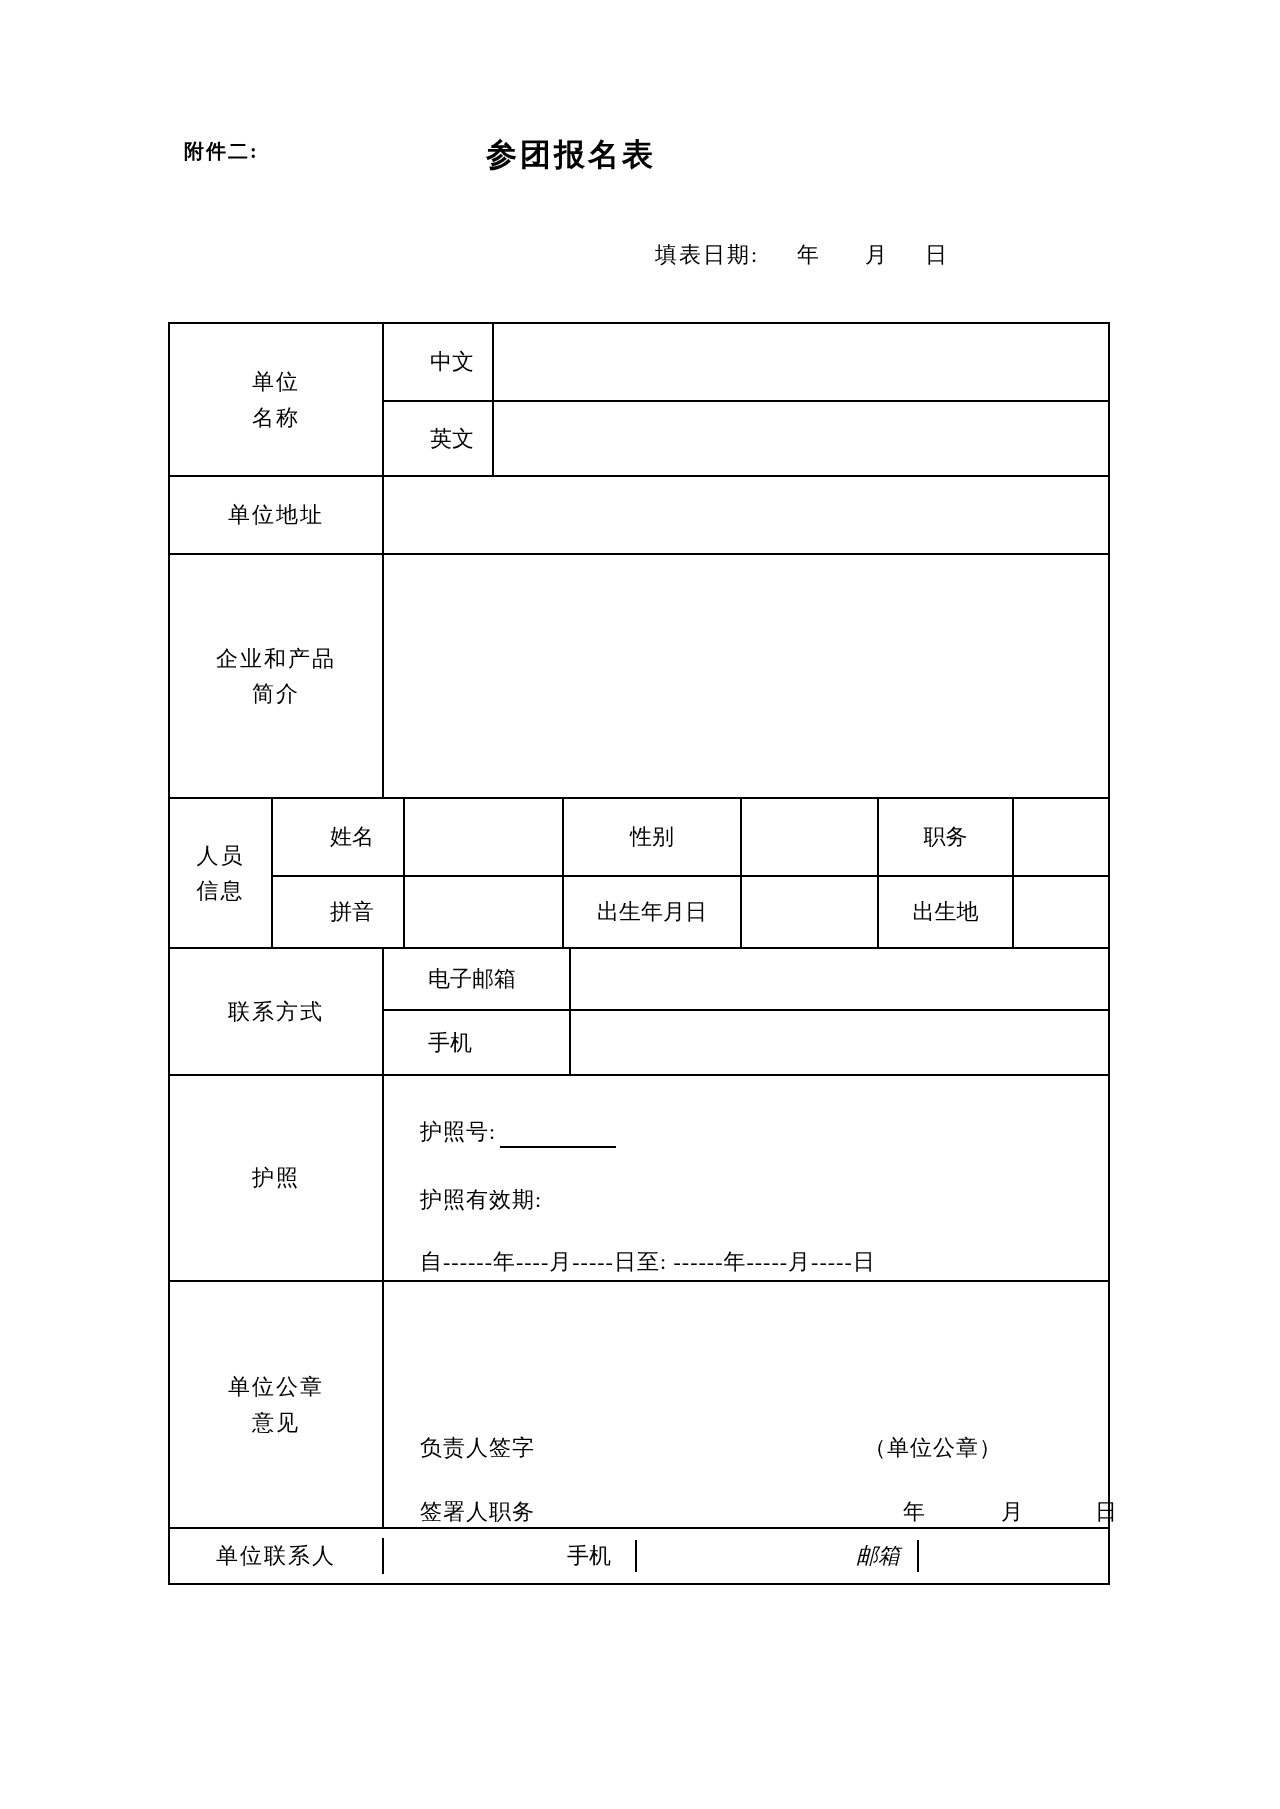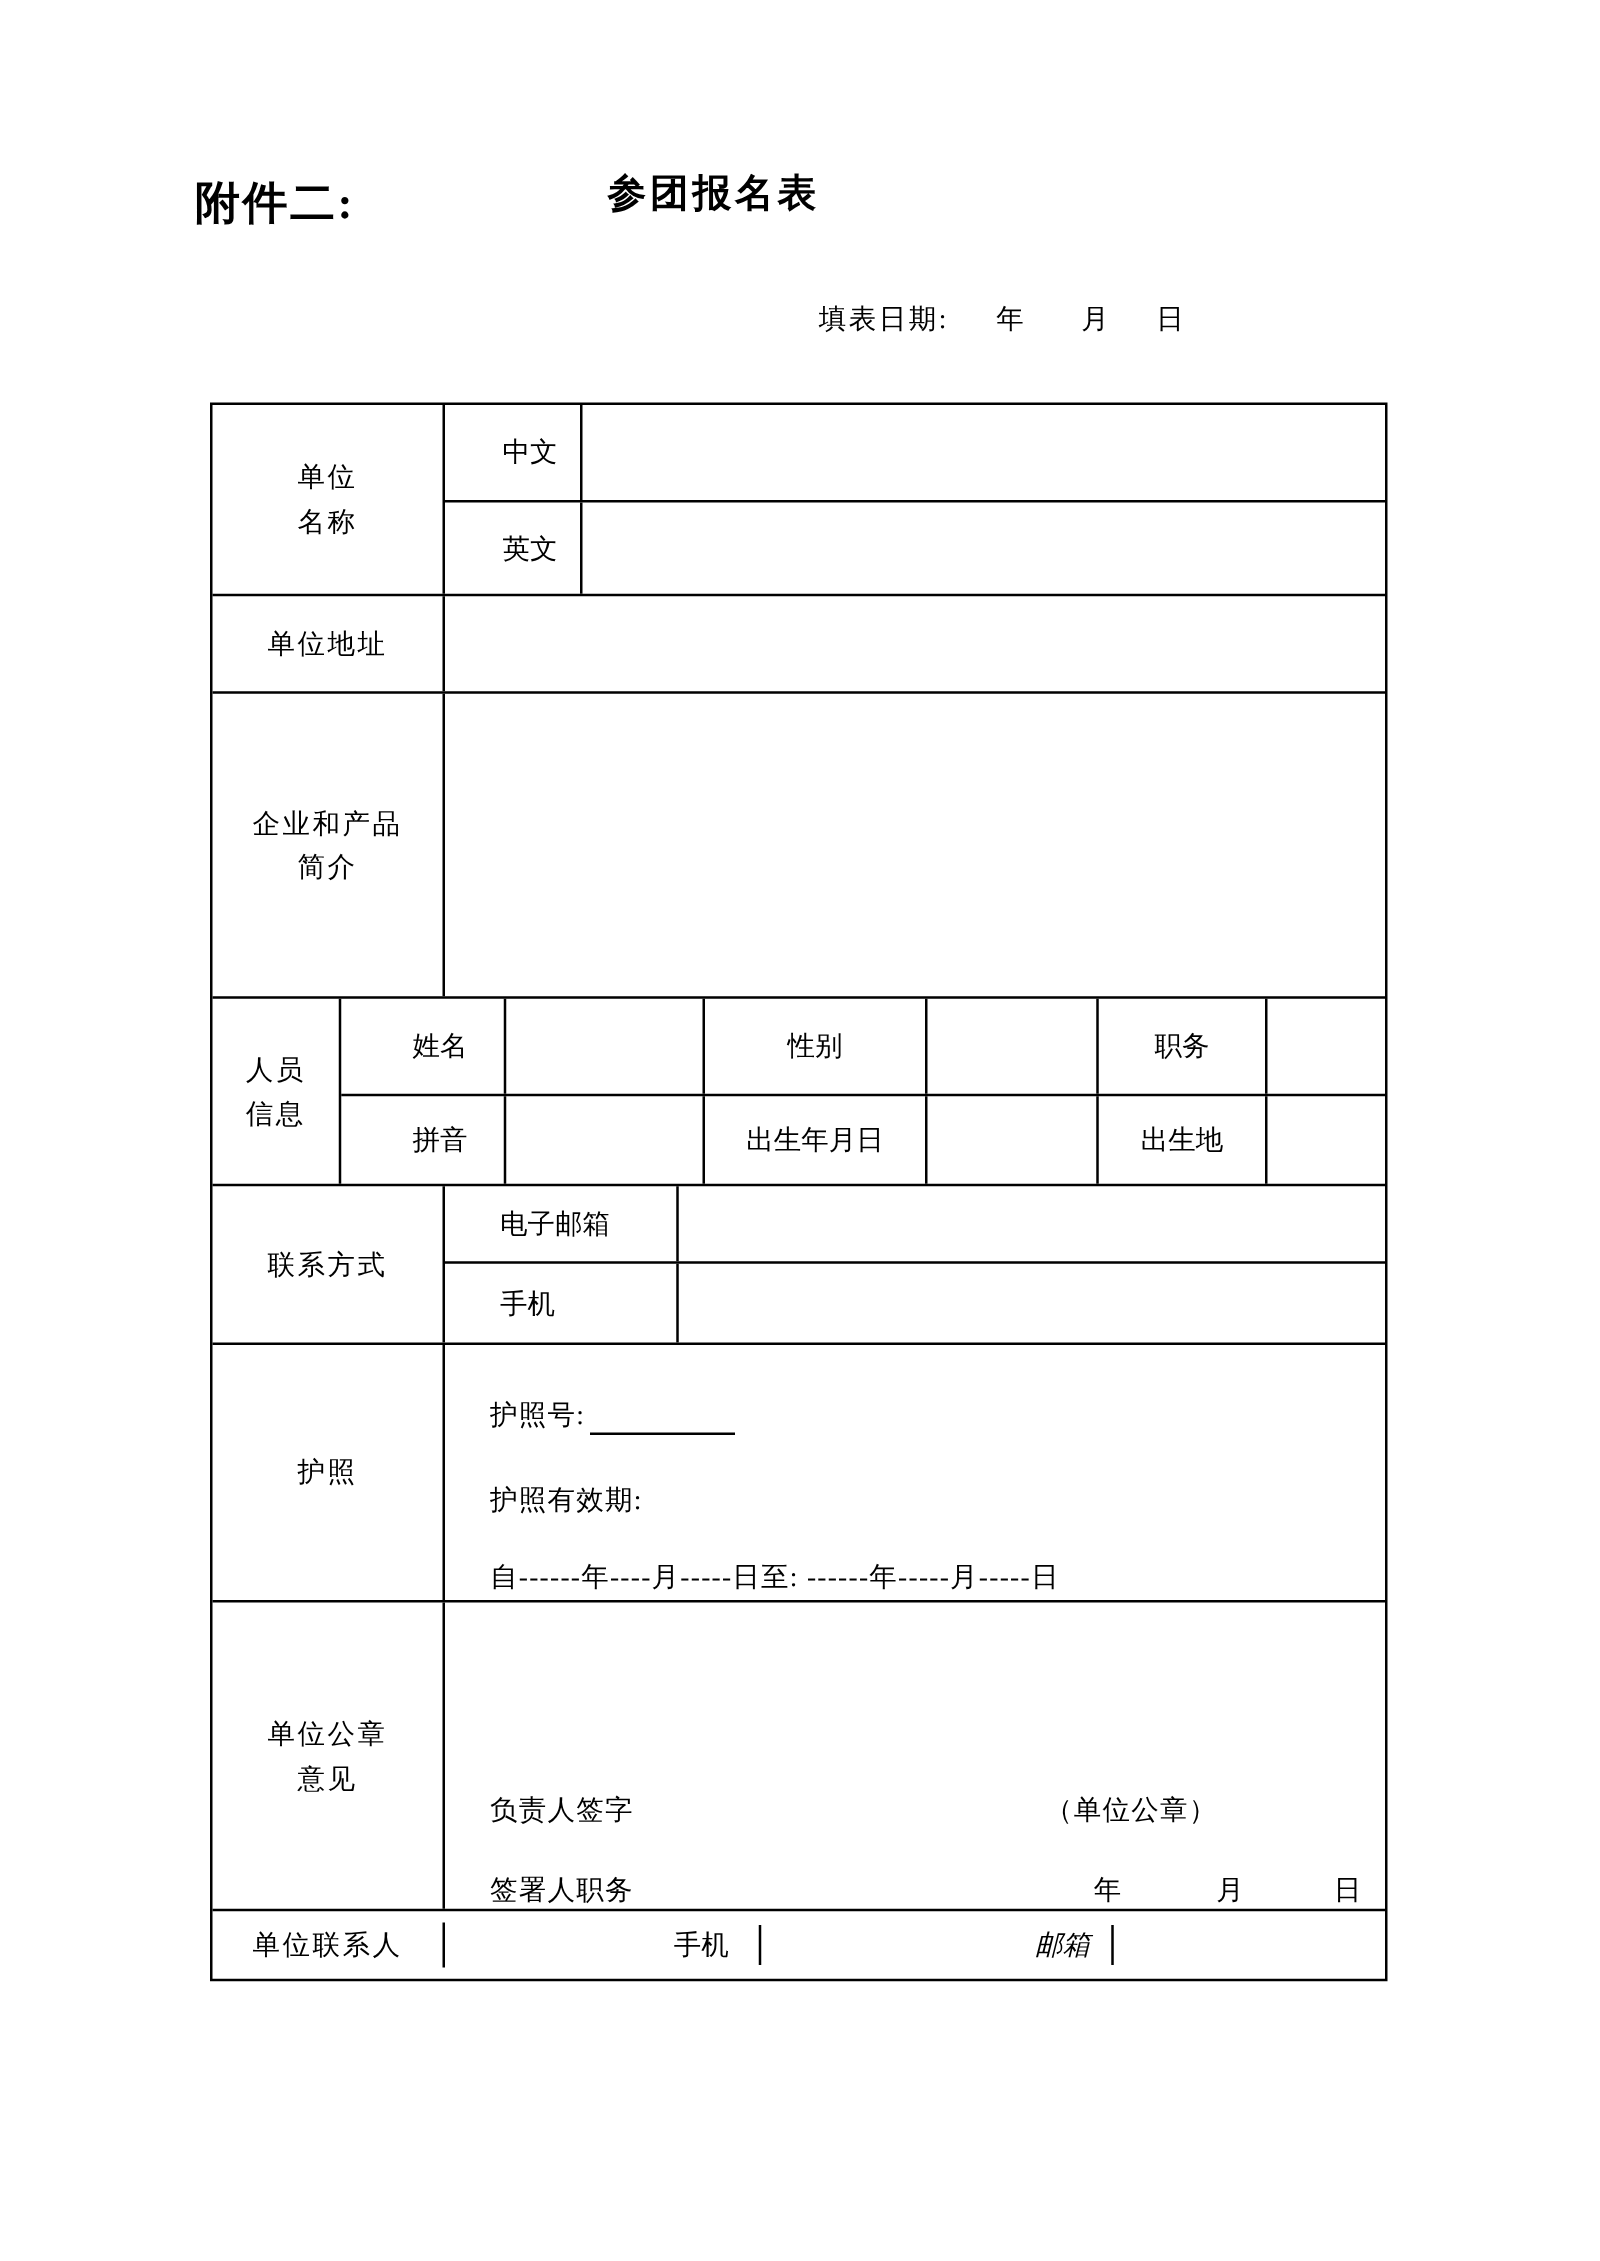--- a/index.html
+++ b/index.html
@@ -16,7 +16,7 @@
   .abs { position: absolute; }
 
   
-  .hdr-attachment { left:156px; top:138px; font-size:36px; font-weight:700; letter-spacing:2px;text-align:center; }
+  .hdr-attachment { left:184px; top:138px; font-size:20px; font-weight:700; letter-spacing:2px;text-align:center; }
   .hdr-title      { left:486px; top:134px; font-size:31px; font-weight:700; letter-spacing:3px; }
   .sub            { top:240px; font-size:22px; }
   .sub-paren      { left:168px; }

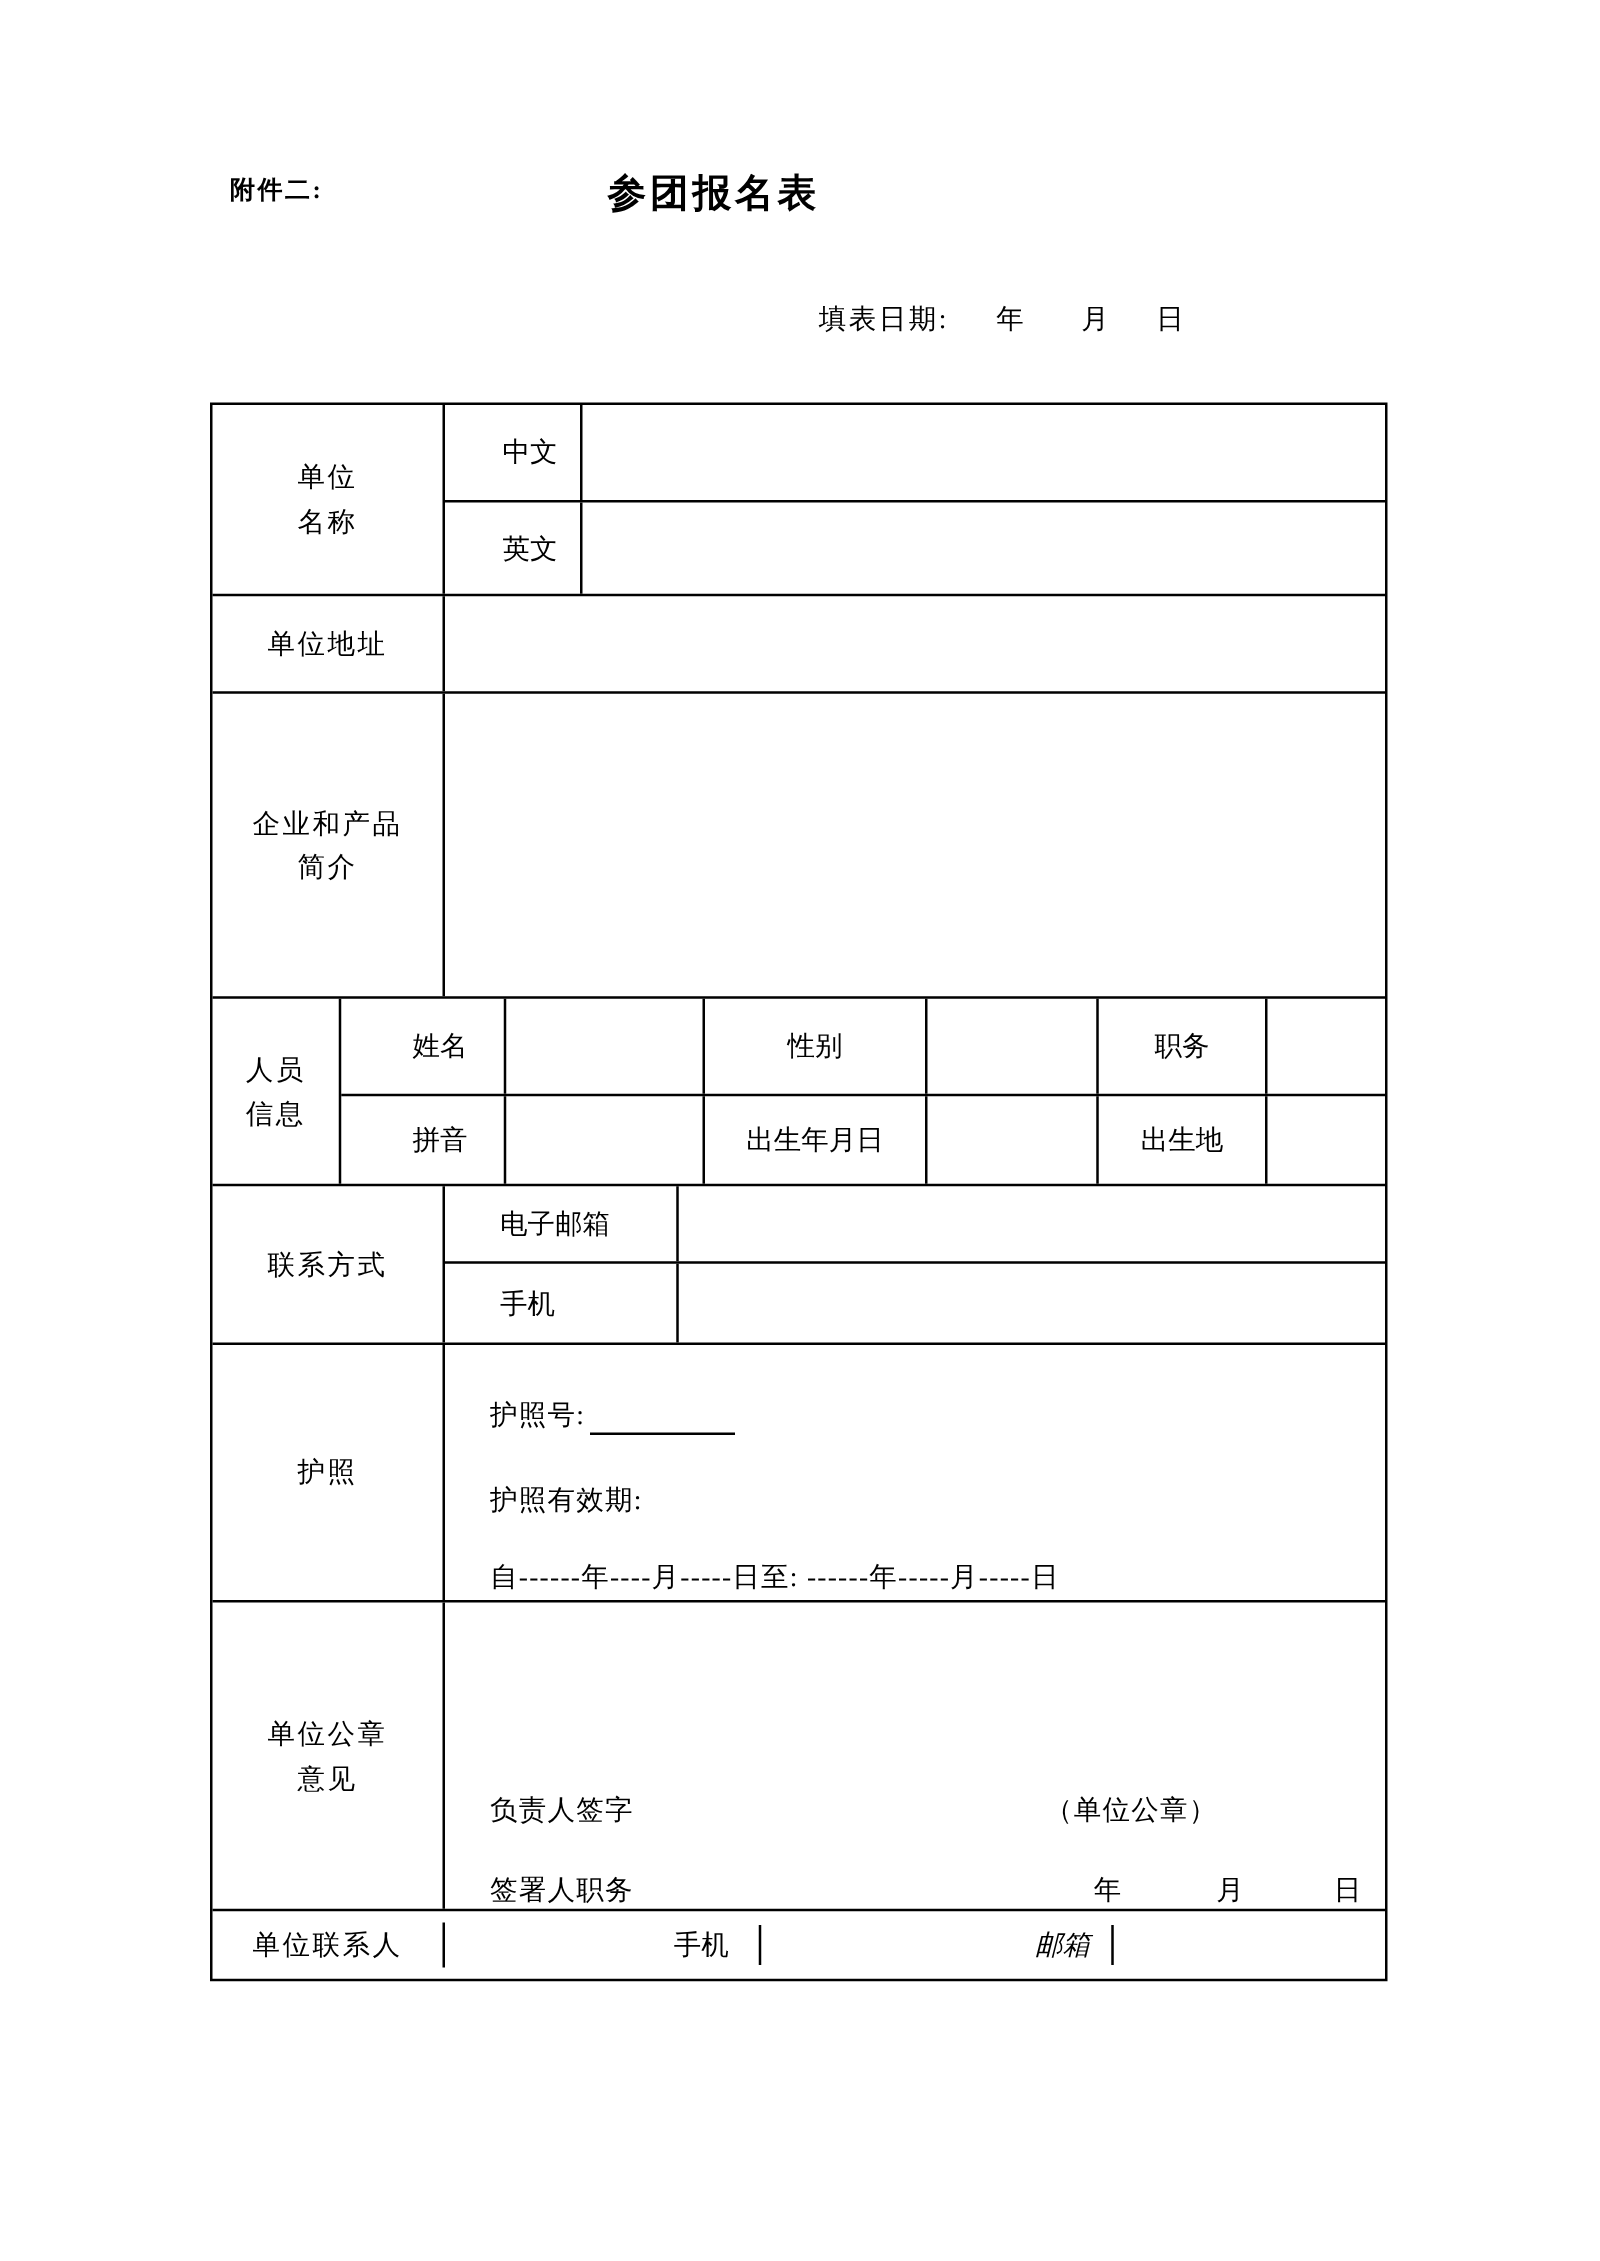--- a/index.html
+++ b/index.html
@@ -38,7 +38,7 @@
     text-align:center;
   }
   .cell.last { border-right:none; }
-  .label-col { width:186px; flex:none; flex-direction:column; letter-spacing:2px; line-height:1.6; }
+  .label-col { width:214px; flex:none; flex-direction:column; letter-spacing:2px; line-height:1.6; }
   .fill { flex:1; }
   .col-stack { flex:1; display:flex; flex-direction:column; }
   .sub-row { display:flex; border-bottom:2px solid #000;padding-left:28px; }

